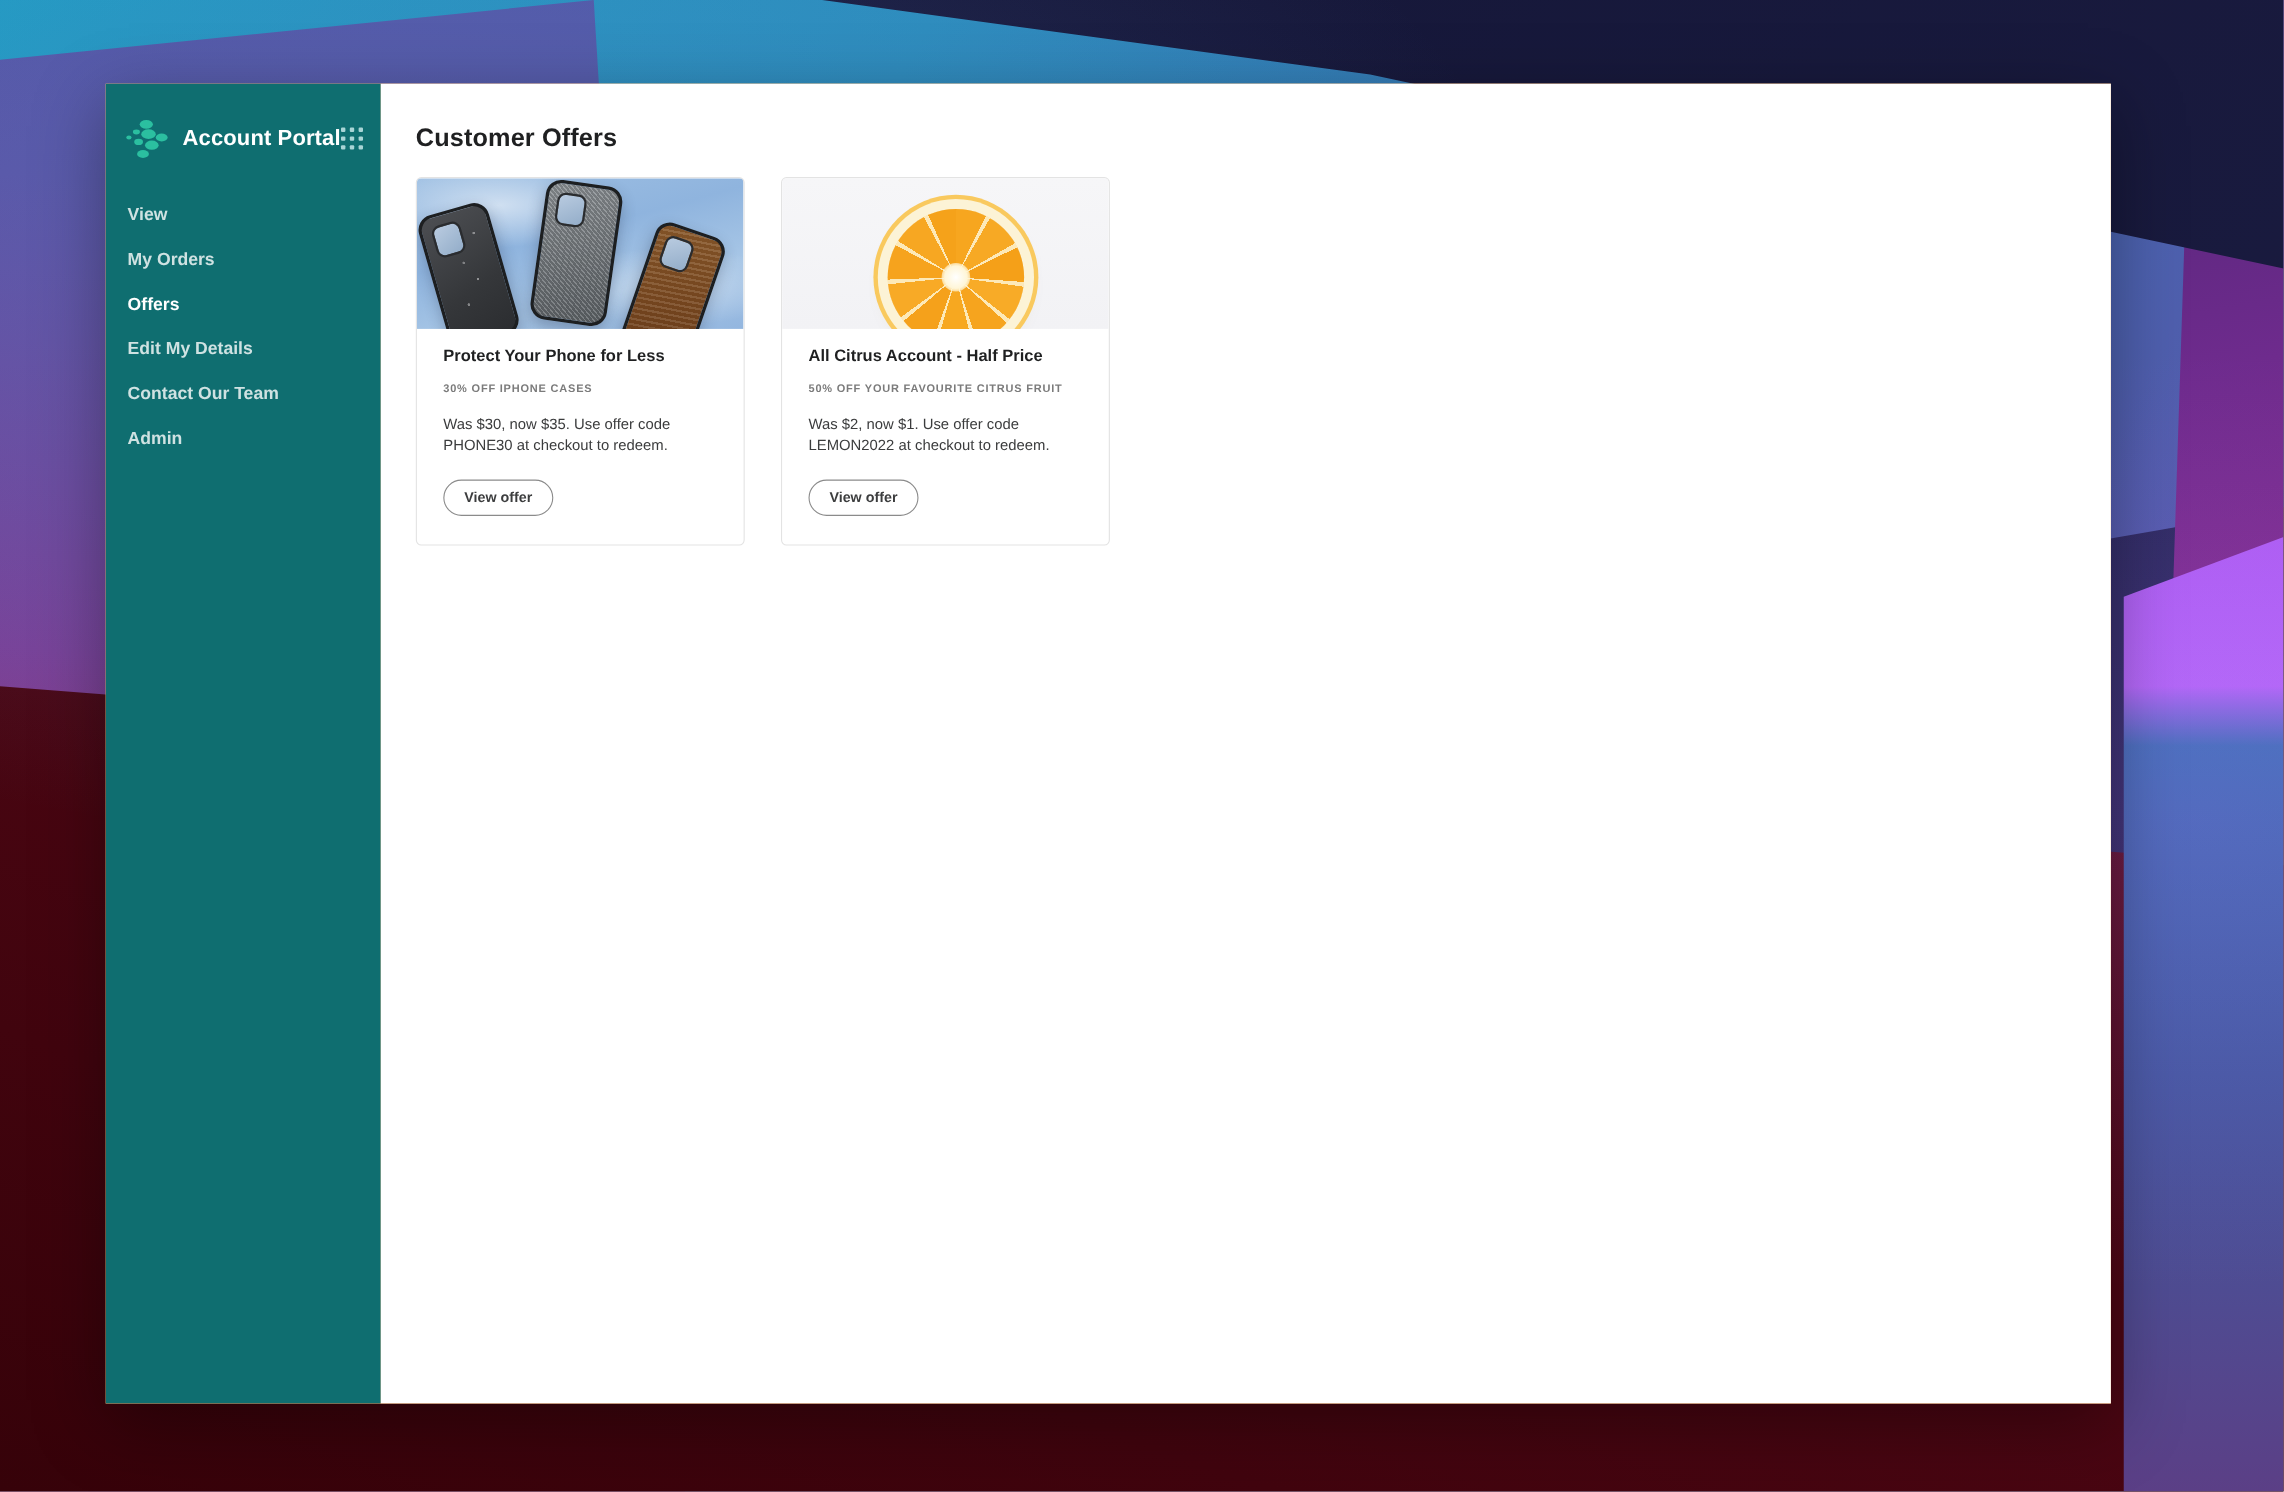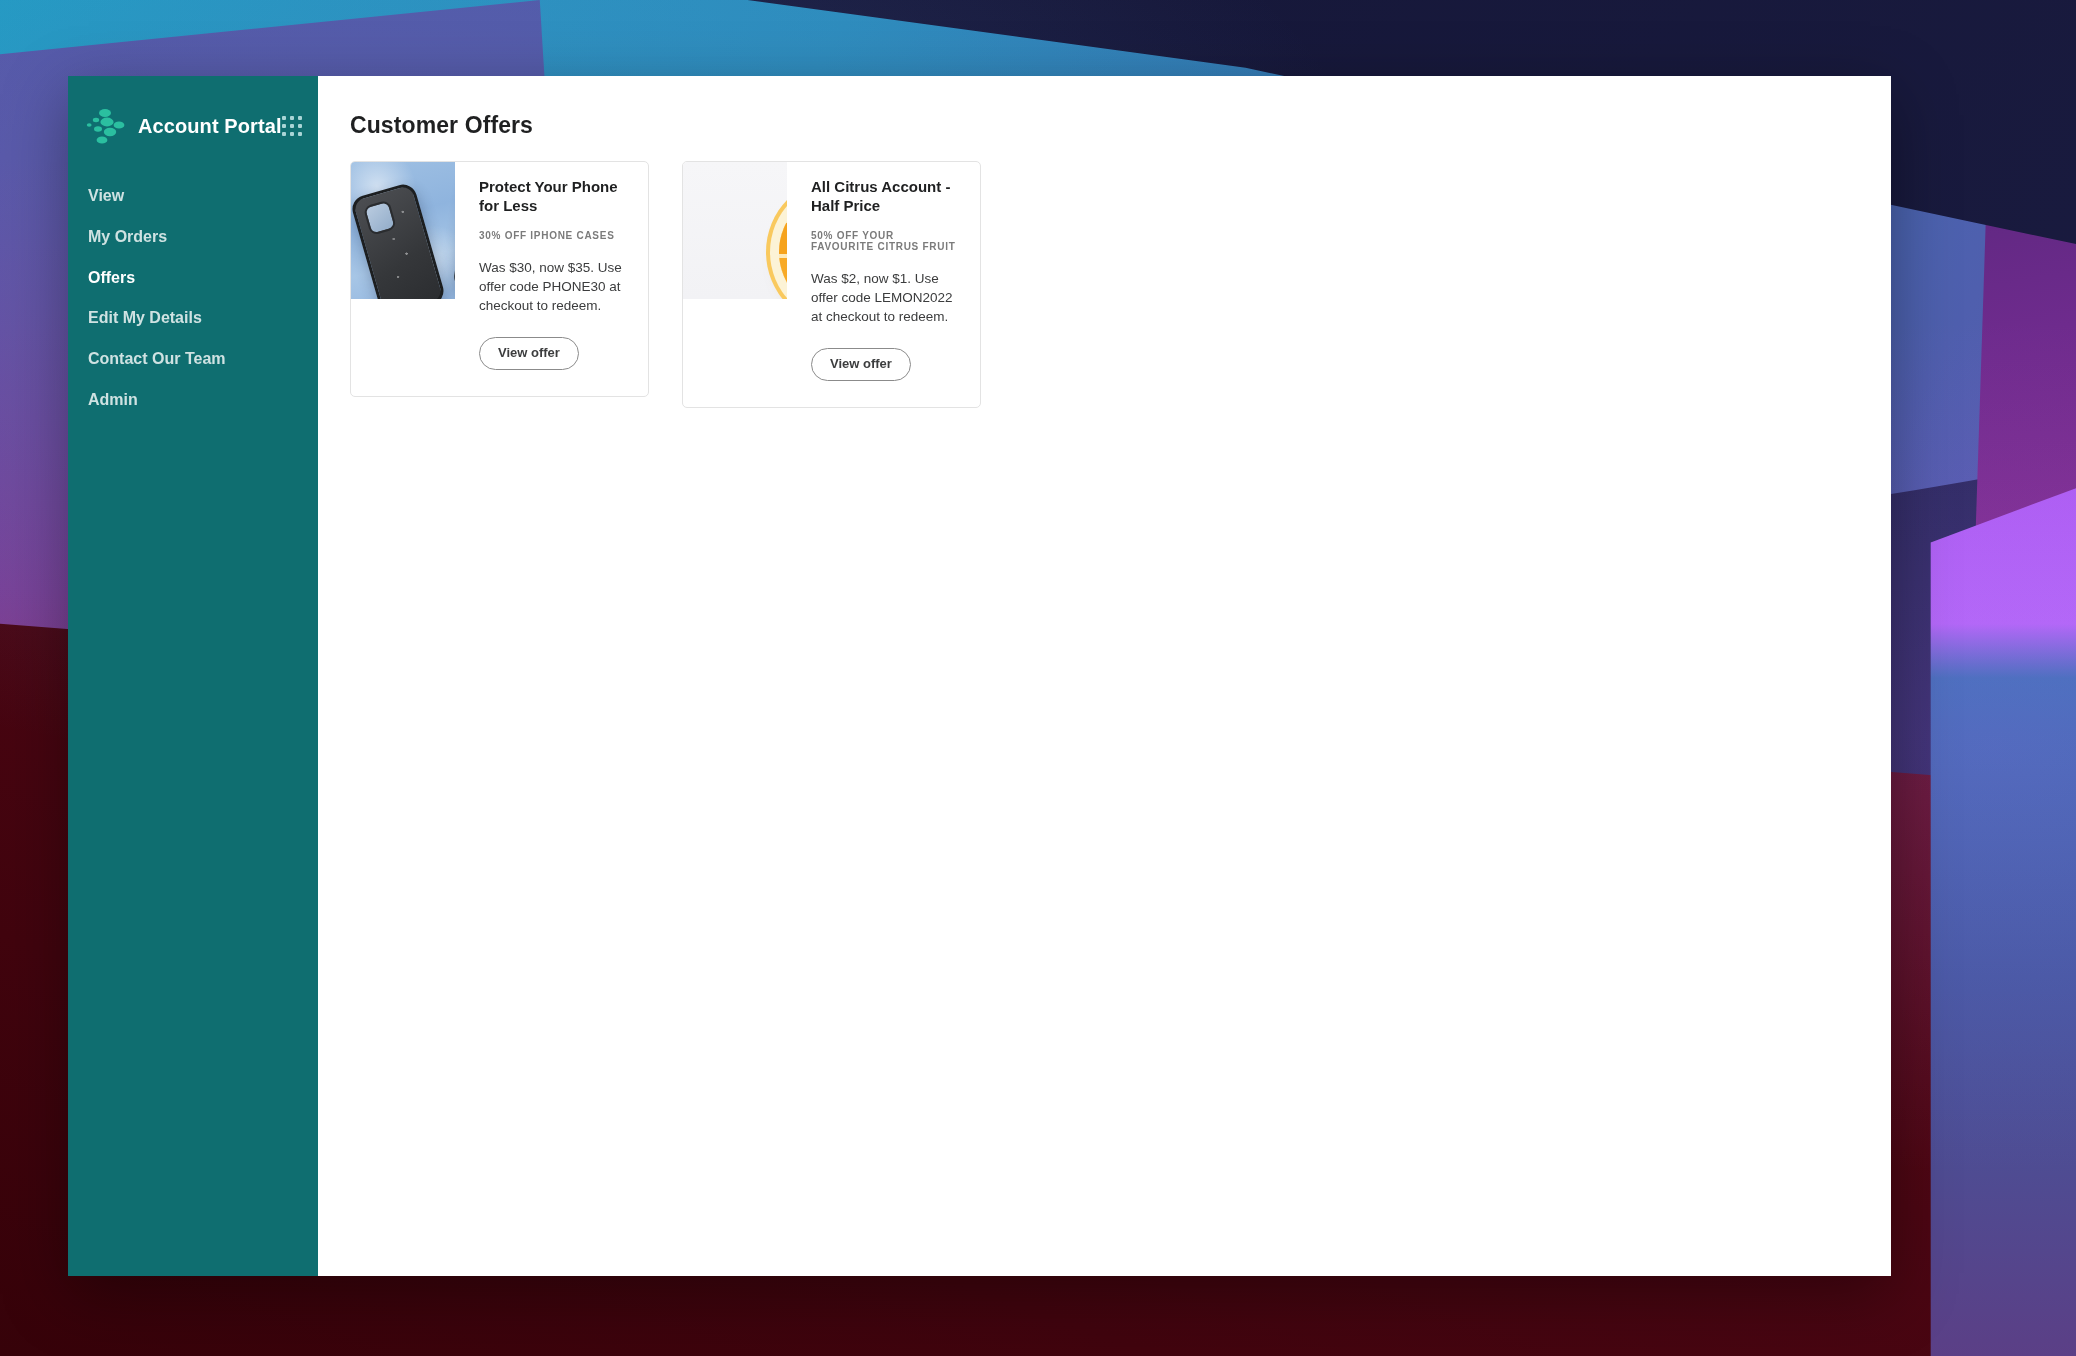--- a/index.html
+++ b/index.html
@@ -62,7 +62,7 @@
   
   #app-window {
     position: absolute;
-    left: 68px;
+    left: 96px;
     top: 76px;
     width: 1823px;
     height: 1200px;

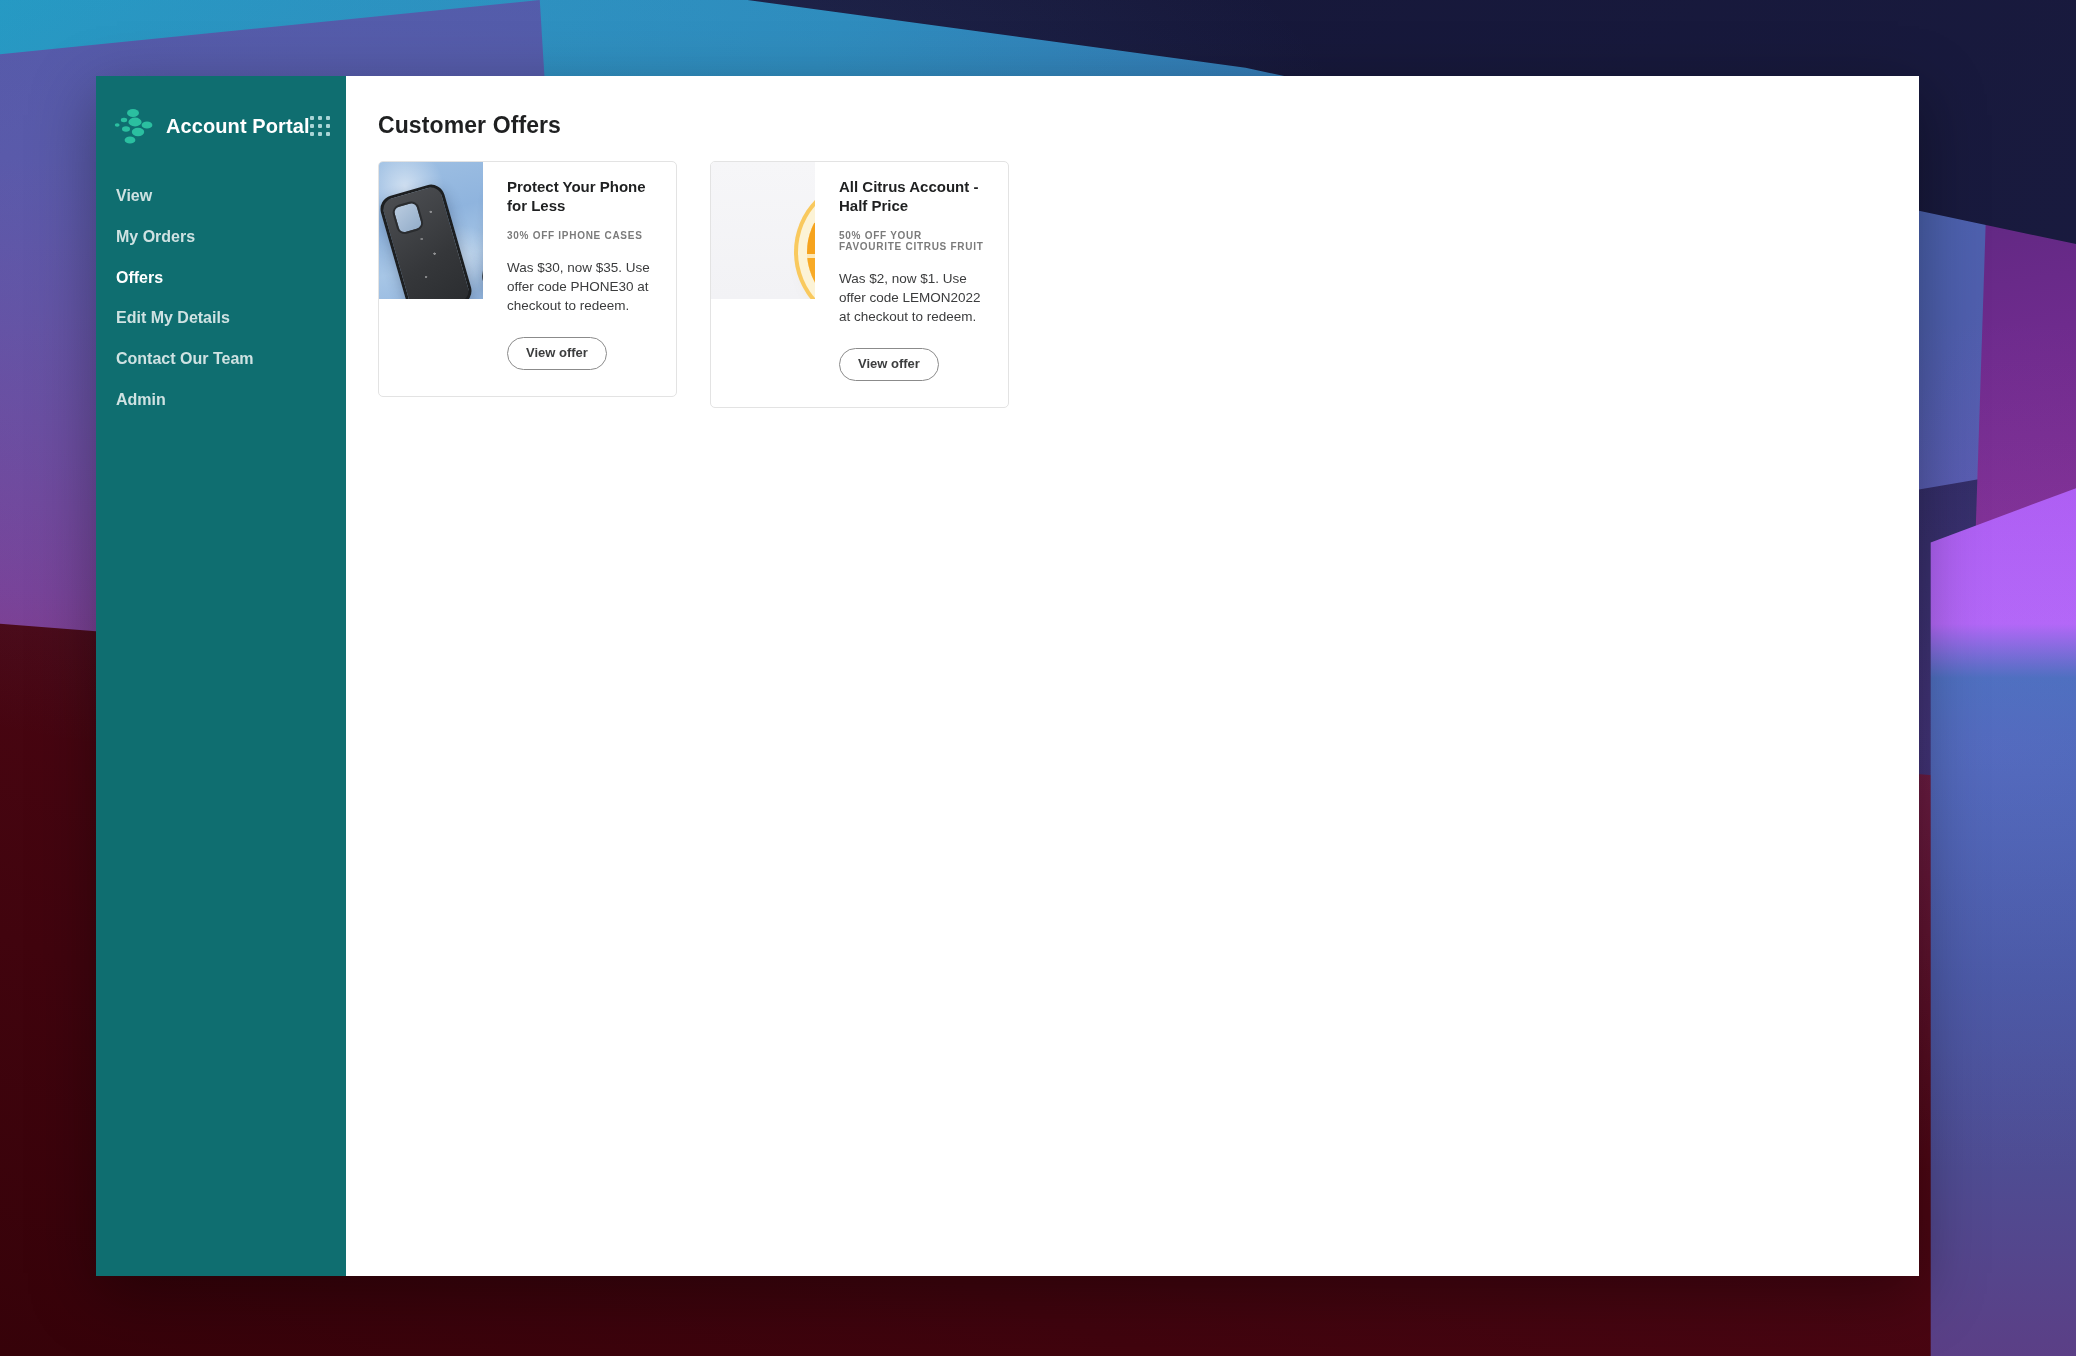--- a/index.html
+++ b/index.html
@@ -154,7 +154,7 @@
     border-radius: 5px;
     overflow: hidden;
     display: flex;
-    flex-direction: row;
+    flex-direction: column;
   }
   .card-media {
     height: 137px;

